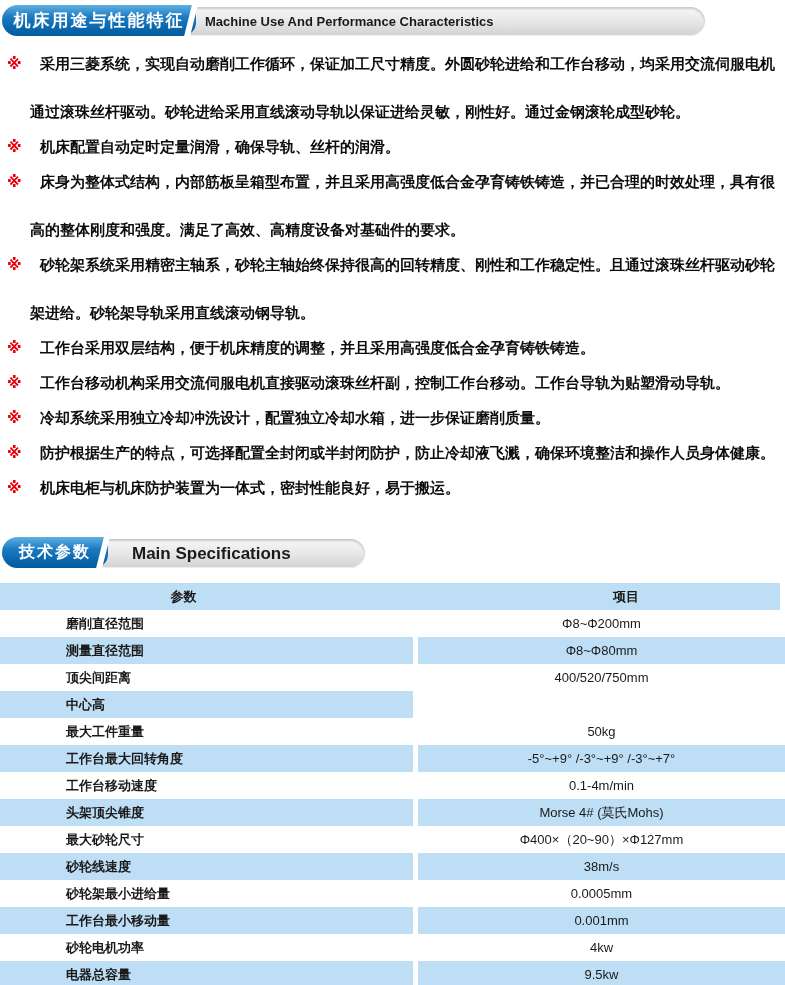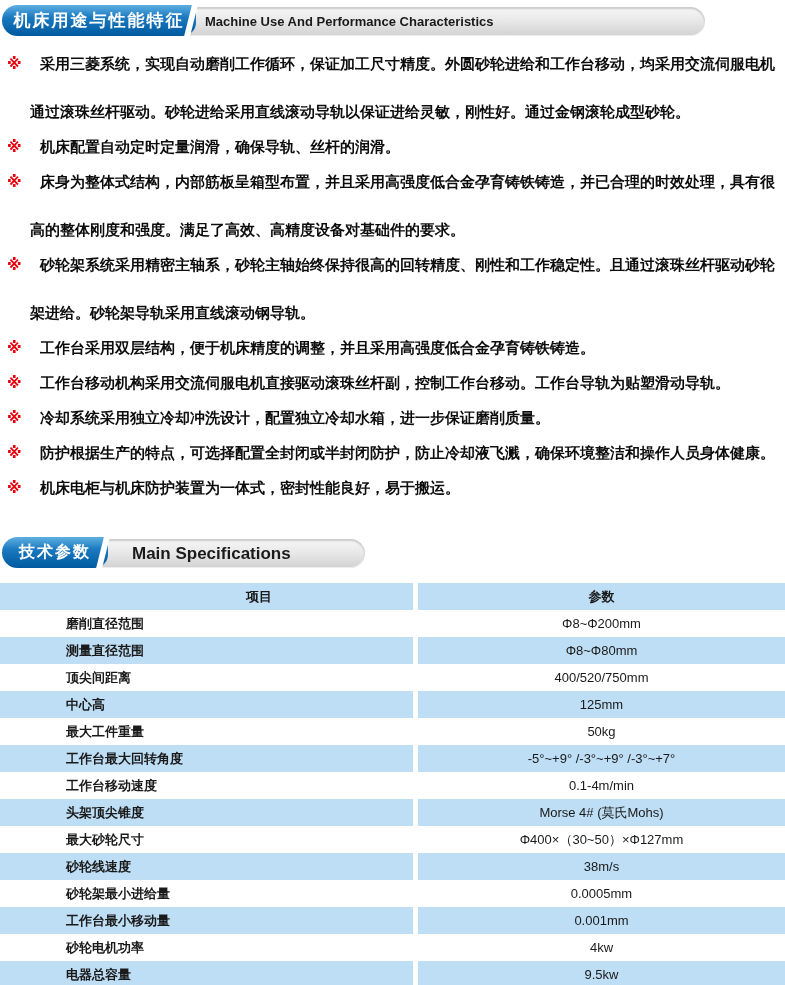--- a/index.html
+++ b/index.html
@@ -93,8 +93,8 @@
 
 <div class="spec-table">
   <div class="trow thead">
+    <div class="cell value">参数</div>
     <div class="cell item">项目</div>
-    <div class="cell value">参数</div>
   </div>
   <div class="trow">
     <div class="cell item">磨削直径范围</div>

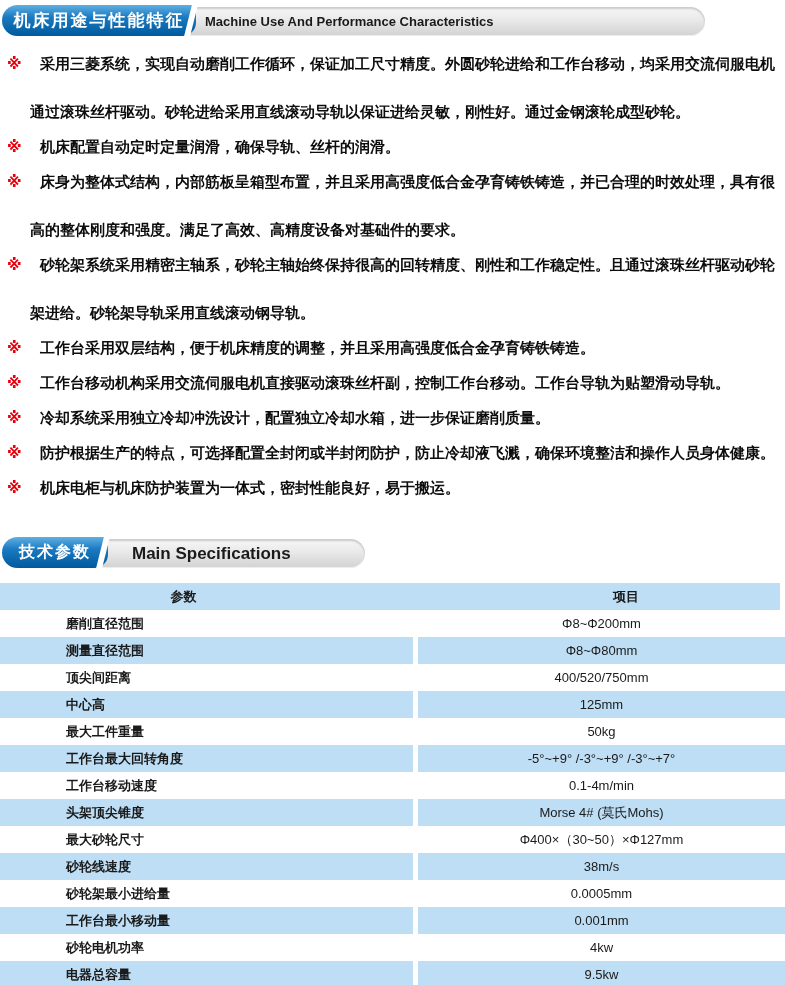--- a/index.html
+++ b/index.html
@@ -110,7 +110,6 @@
   </div>
   <div class="trow">
     <div class="cell item">中心高</div>
-    <div class="cell value">125mm</div>
   </div>
   <div class="trow">
     <div class="cell item">最大工件重量</div>

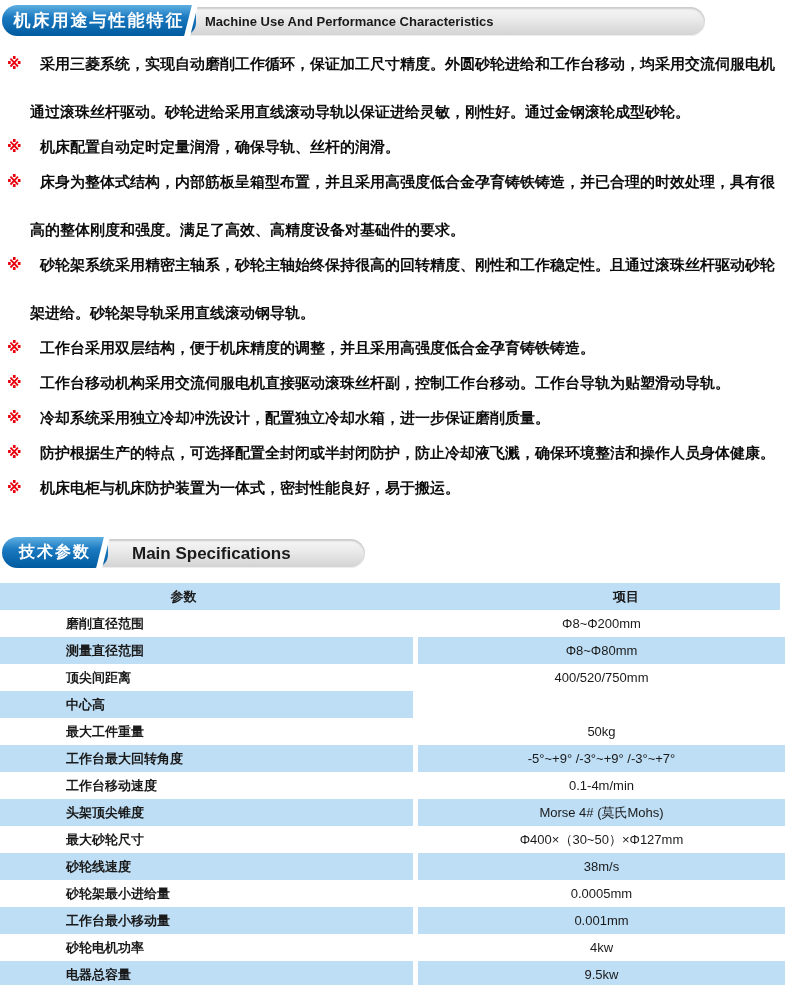--- a/index.html
+++ b/index.html
@@ -129,7 +129,7 @@
   </div>
   <div class="trow">
     <div class="cell item">最大砂轮尺寸</div>
-    <div class="cell value">Φ400×（30~50）×Φ127mm</div>
+    <div class="cell value">Φ400×（20~90）×Φ127mm</div>
   </div>
   <div class="trow">
     <div class="cell item">砂轮线速度</div>

